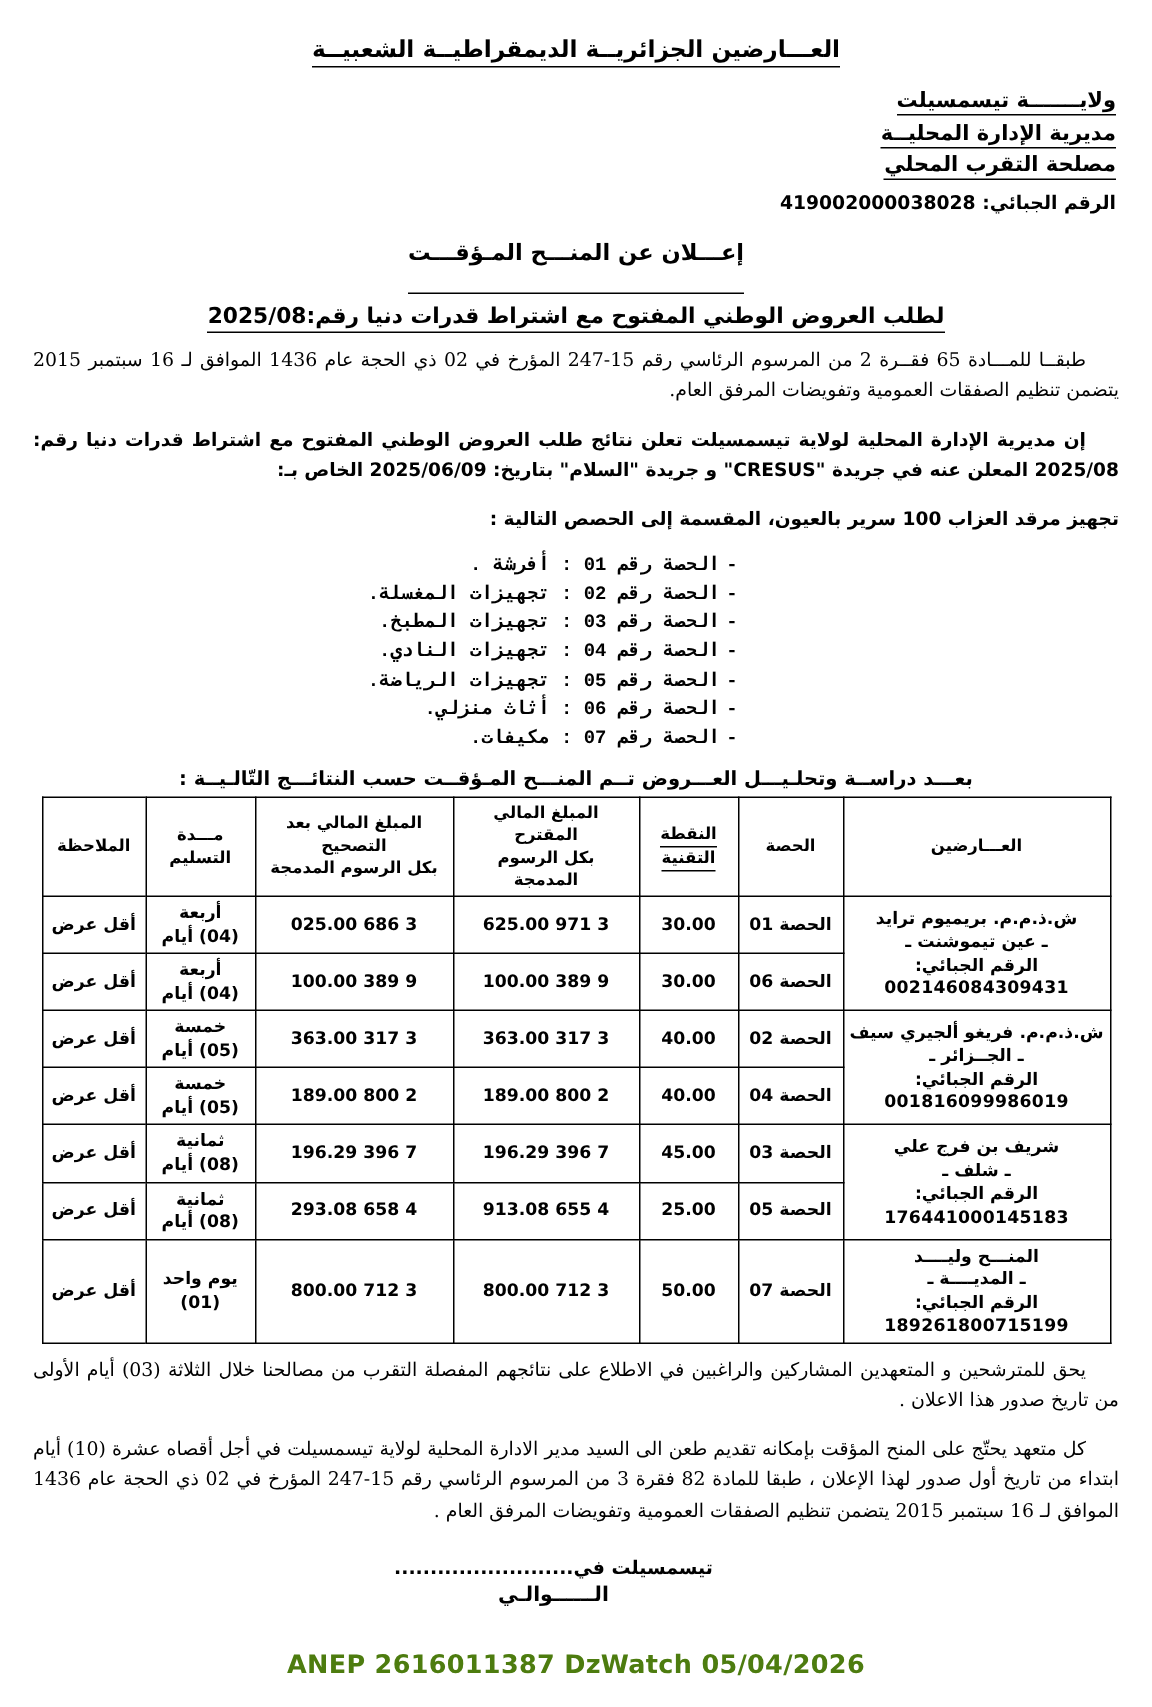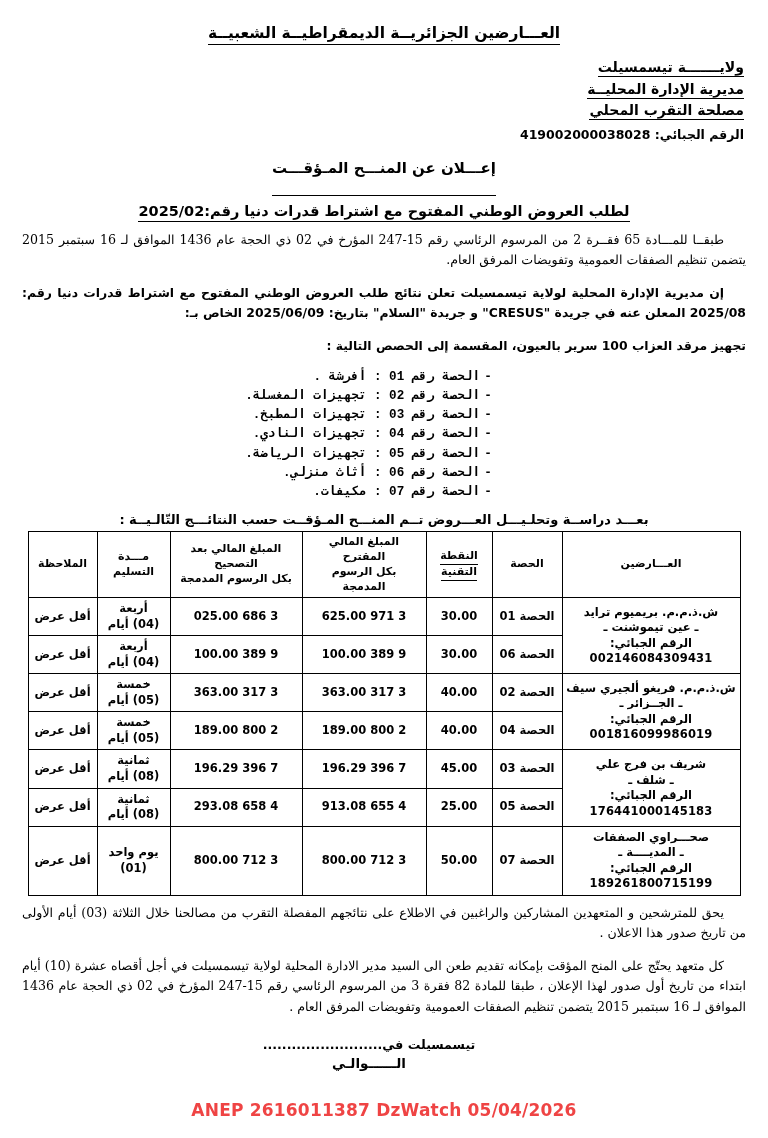--- a/index.html
+++ b/index.html
@@ -239,7 +239,7 @@
 
   <div class="title-wrap">
     <div><span class="title-main">إعـــلان عن المنـــح المـؤقـــت</span></div>
-    <div><span class="title-sub">لطلب العروض الوطني المفتوح مع اشتراط قدرات دنيا رقم:2025/02</span></div>
+    <div><span class="title-sub">لطلب العروض الوطني المفتوح مع اشتراط قدرات دنيا رقم:2025/08</span></div>
   </div>
 
   <p class="para indent">طبقــا للمـــادة 65 فقــرة 2 من المرسوم الرئاسي رقم 15-247 المؤرخ في 02 ذي الحجة عام 1436 الموافق لـ 16 سبتمبر 2015 يتضمن تنظيم الصفقات العمومية وتفويضات المرفق العام.</p>

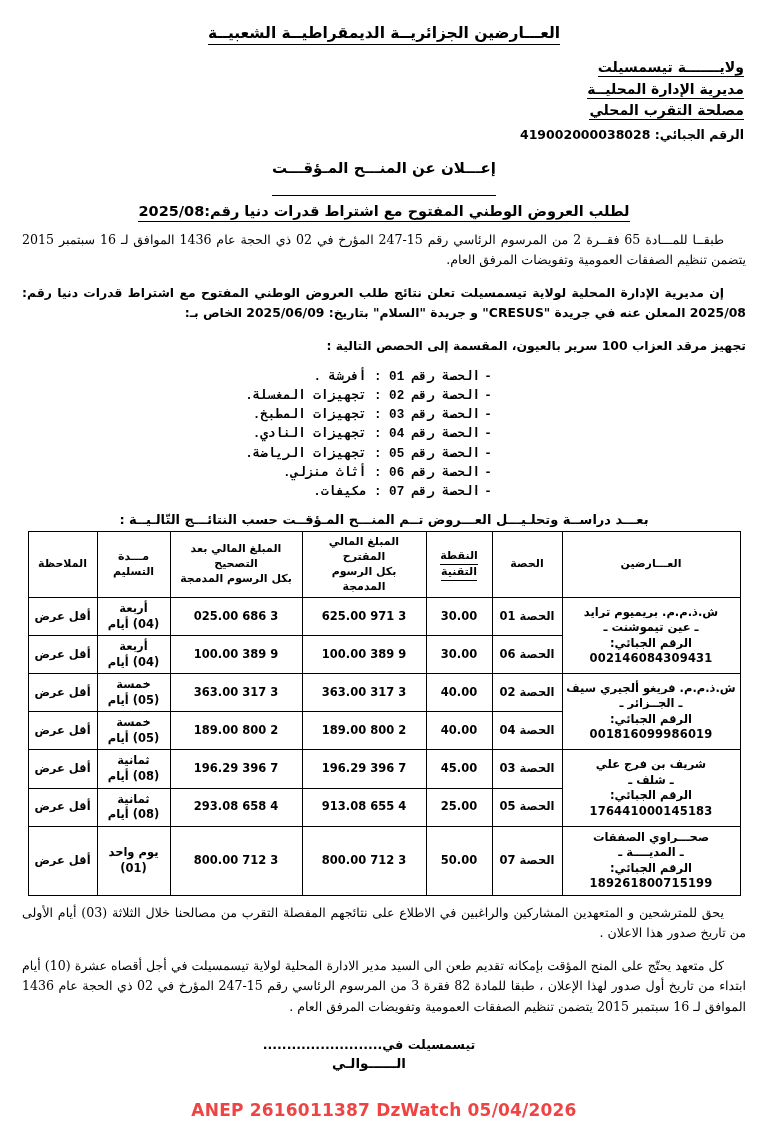--- a/index.html
+++ b/index.html
@@ -385,7 +385,7 @@
 
       <tr class="data-row tall">
         <td class="bidder">
-          <div>صحـــراوي الصفقات</div>
+          <div>المنـــح وليــــد</div>
           <div>ـ المديــــة ـ</div>
           <div class="tax-label">الرقم الجبائي:</div>
           <div class="tax-val">189261800715199</div>

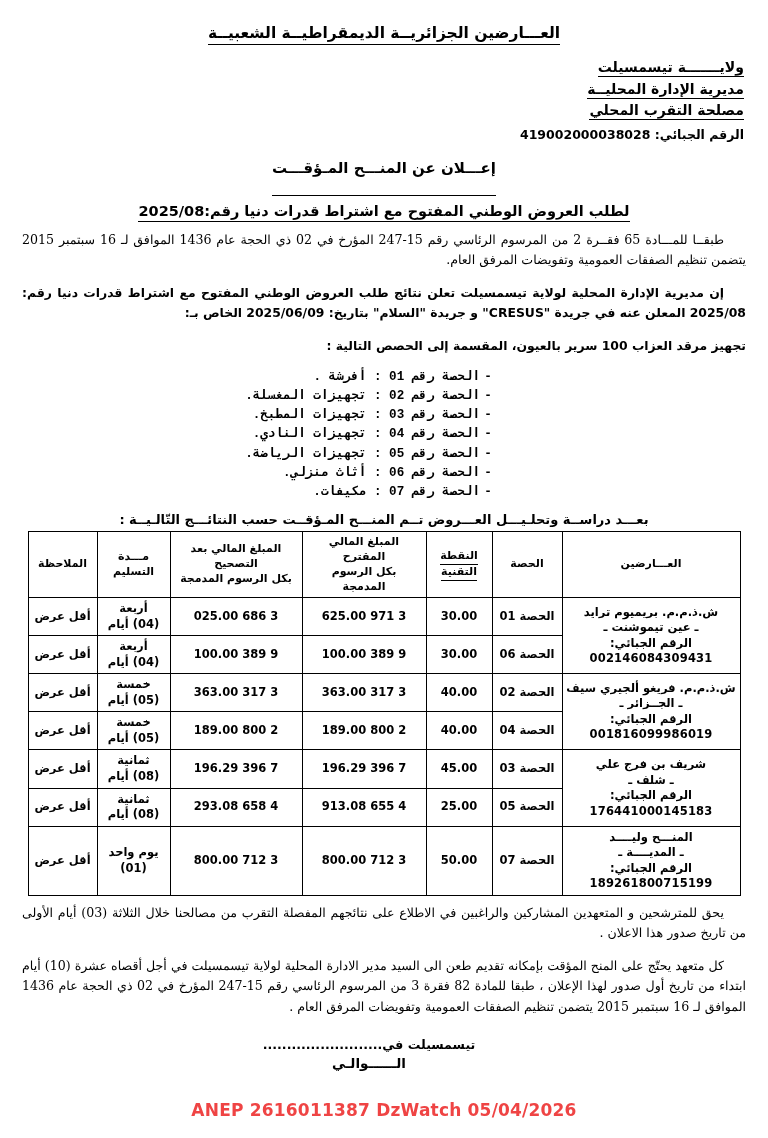--- a/index.html
+++ b/index.html
@@ -411,7 +411,7 @@
     <div class="sign-line2">الــــــوالـي</div>
   </div>
 
-  <div class="anep-footer" style="color: #ef4444; margin-top: 28px;">ANEP 2616011387 DzWatch 05/04/2026</div>
+  <div class="anep-footer" style="color: #4d7c0f; margin-top: 28px;">ANEP 2616011387 DzWatch 05/04/2026</div>
 
 </div>
 

